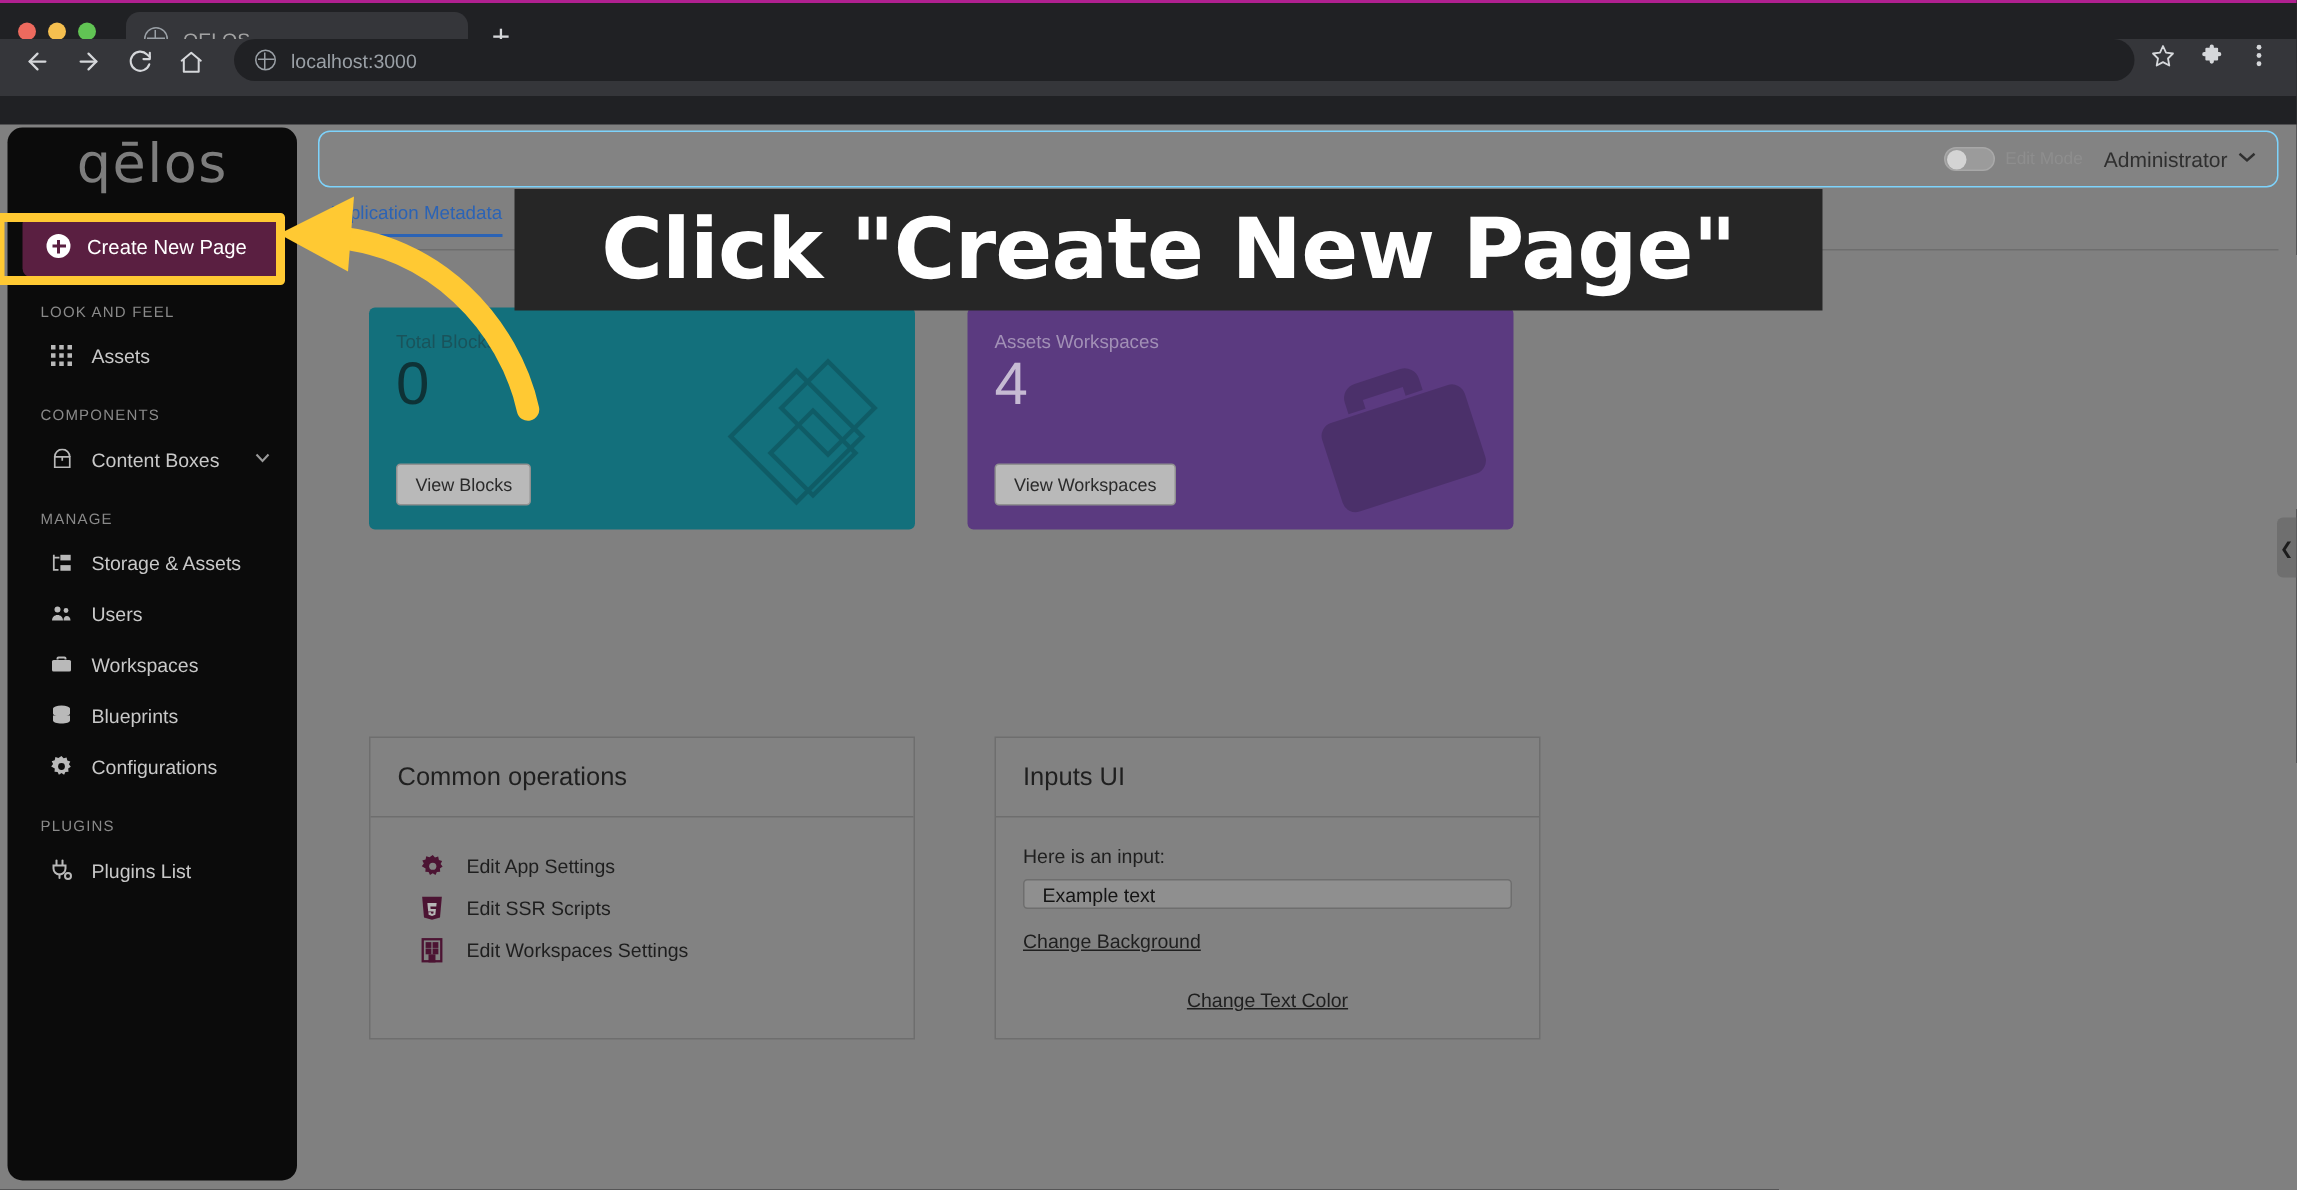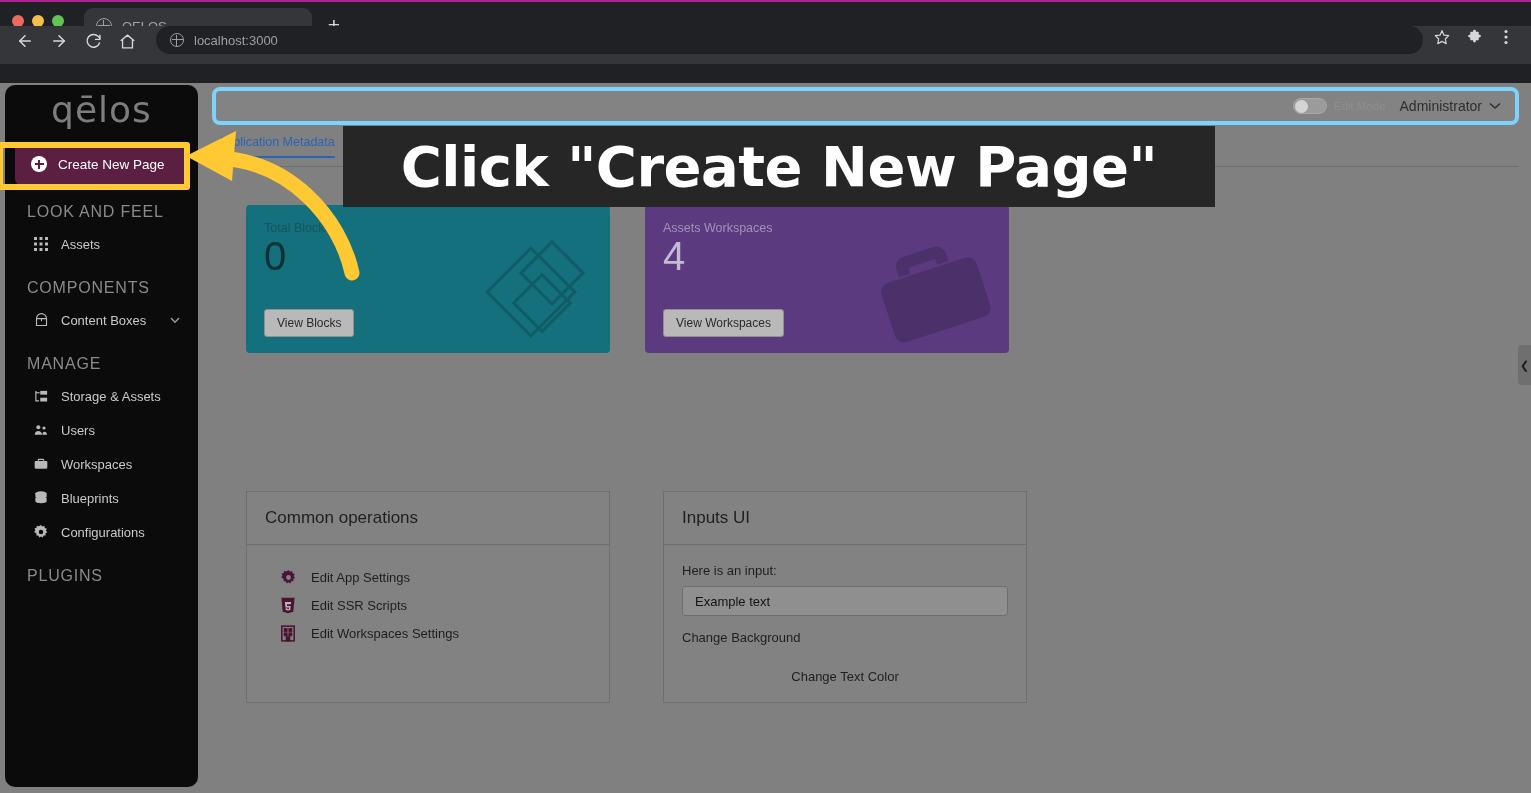--- a/index.html
+++ b/index.html
@@ -116,7 +116,7 @@
   
   .app-header {
     position: absolute; left: 212px; top: 4px; right: 12px; height: 38px;
-    border: 4px solid #7dd3fc; border-radius: 8px;
+    border: 1px solid #7dd3fc; border-radius: 8px;
     background: #838383;
     display: flex; align-items: center; justify-content: flex-end; padding-right: 14px; gap: 14px;
   }

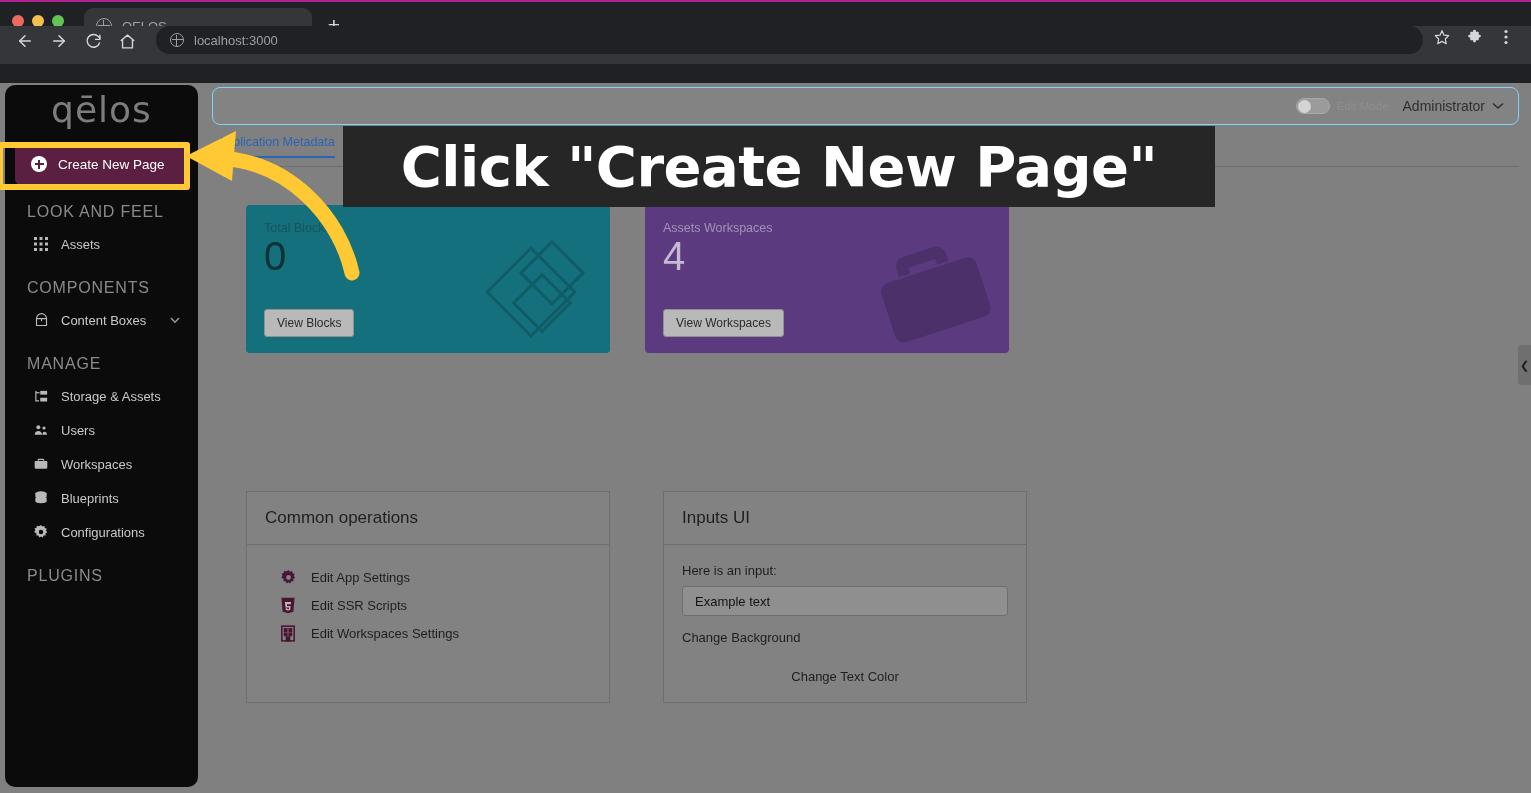--- a/index.html
+++ b/index.html
@@ -102,7 +102,7 @@
   .plus-icon::after  { content:""; position:absolute; left:7.1px; top:3.5px; width:1.8px; height:9px; background:#5a1f41; }
 
   .nav-section {
-    color: #8a8a8a; font-size: 16px; letter-spacing: 0.8px;
+    color: #8a8a8a; font-size: 10px; letter-spacing: 0.8px;
     padding: 18px 0 6px 22px; text-transform: uppercase;
   }
   .nav-item {

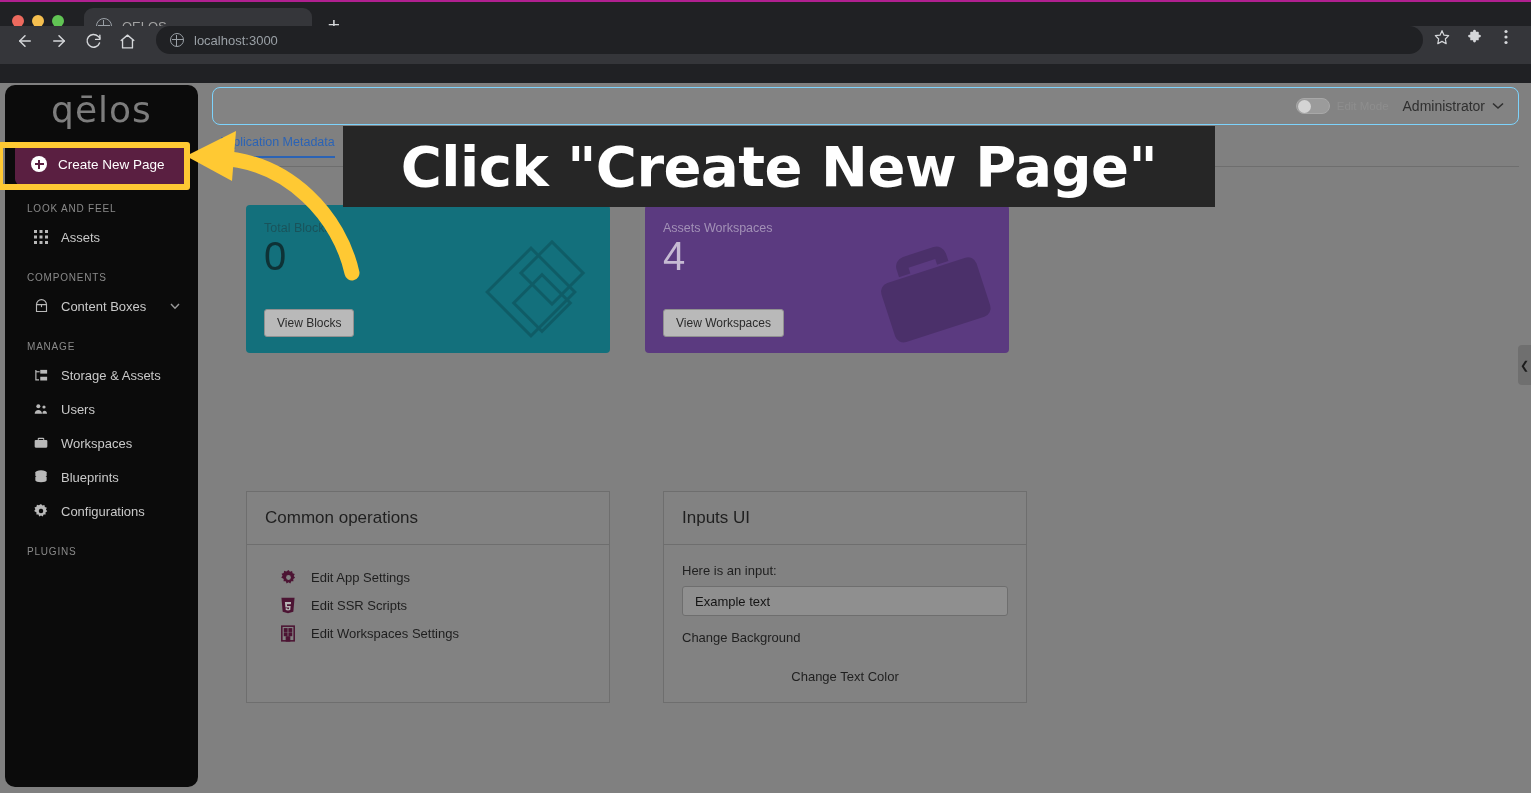--- a/index.html
+++ b/index.html
@@ -384,6 +384,18 @@
       </div>
 
       <div class="nav-section">PLUGINS</div>
+      <div class="nav-item">
+        <span class="ni-icon">
+          <svg width="16" height="16" viewBox="0 0 24 24" fill="none" stroke="currentColor" stroke-width="2" stroke-linecap="round">
+              <line x1="7" y1="2.5" x2="7" y2="7"></line>
+              <line x1="13" y1="2.5" x2="13" y2="7"></line>
+              <path d="M4 7.5h12v3a6 6 0 0 1-12 0z"></path>
+              <line x1="10" y1="16.5" x2="10" y2="20"></line>
+              <circle cx="18.5" cy="18" r="3"></circle>
+            </svg>
+        </span>
+        <span>Plugins List</span>
+      </div>
     </div>
 
     <div class="app-header">

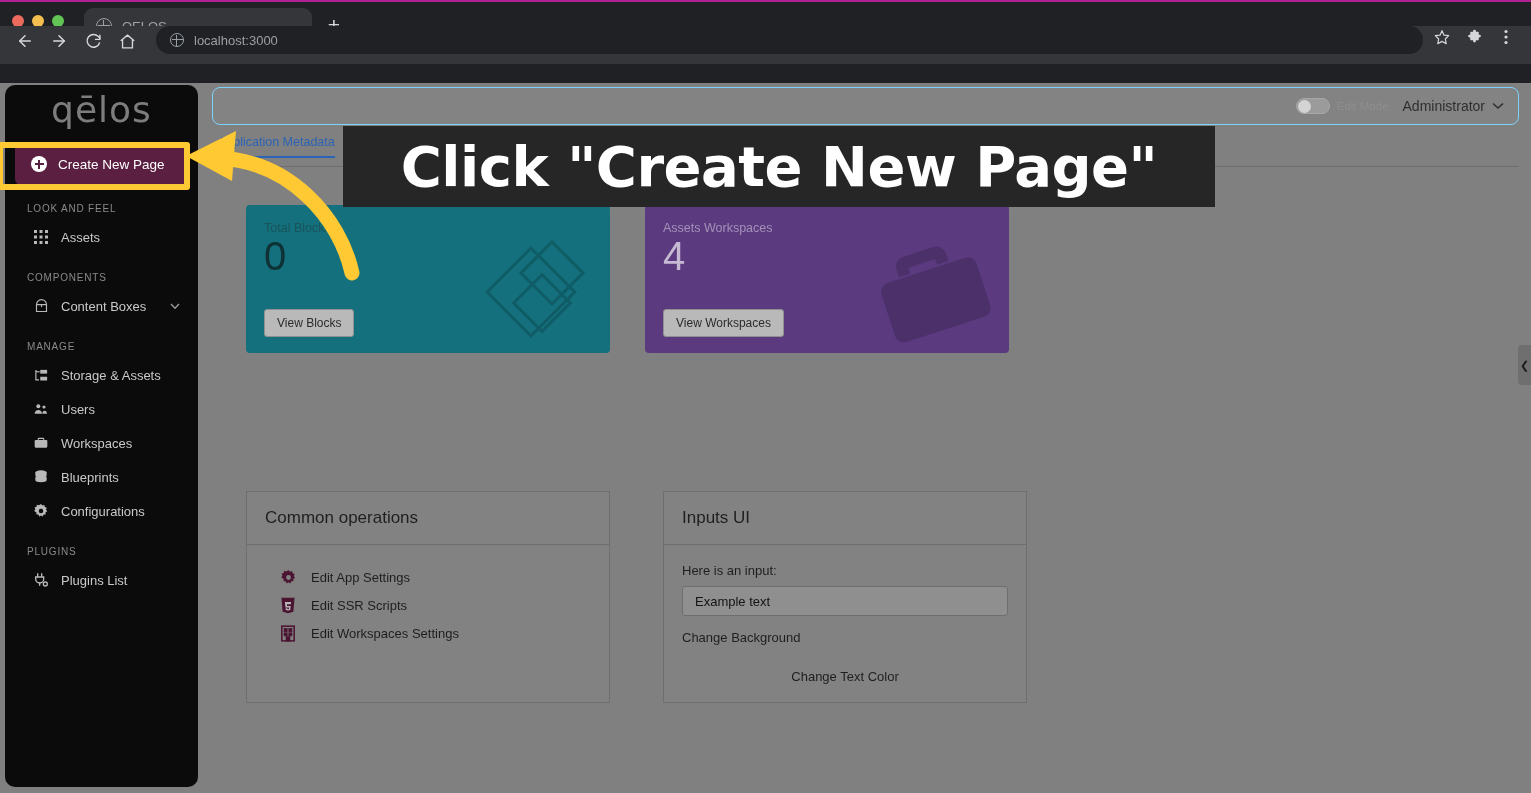--- a/index.html
+++ b/index.html
@@ -185,7 +185,7 @@
   .op-icon { width: 18px; height: 18px; color: #4c1433; flex:none; display:flex; align-items:center; justify-content:center;}
   .input-label { font-size: 13px; color: #1f1f1f; margin-bottom: 8px; }
   .text-input {
-    display: block; width: 100%; height: 30px;
+    display: block; width: 100%; height: 20px;
     background: #8f8f8f; border: 1px solid #6e6e6e; border-radius: 3px;
     font-size: 13px; color: #141414; padding: 0 12px;
     font-family: "Liberation Sans", sans-serif;

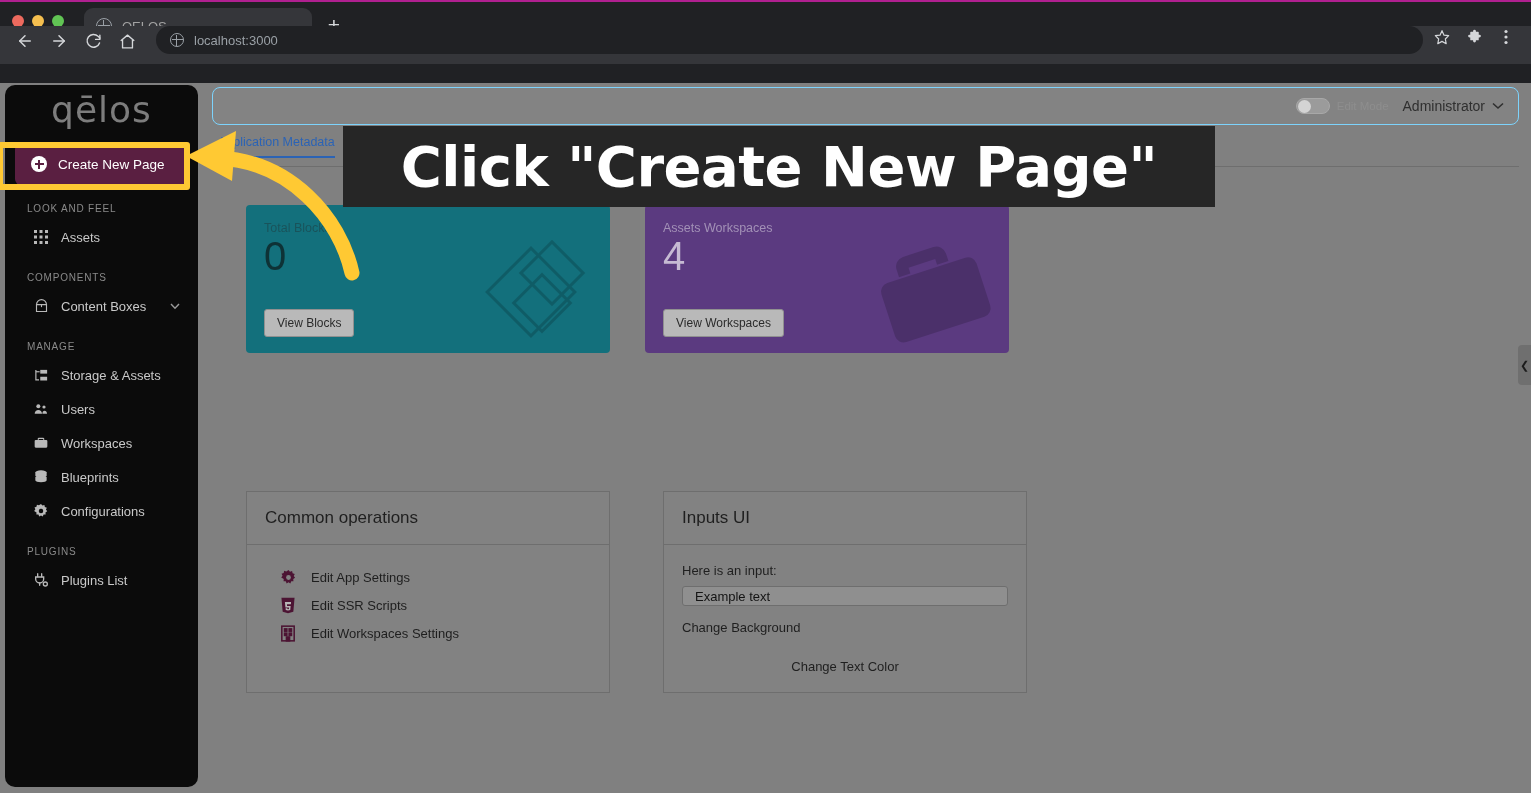--- a/index.html
+++ b/index.html
@@ -190,7 +190,7 @@
     font-size: 13px; color: #141414; padding: 0 12px;
     font-family: "Liberation Sans", sans-serif;
   }
-  .link-row { font-size: 13px; color: #1f1f1f; margin-top: 14px; }
+  .link-row { font-size: 13px; color: #1f1f1f; margin-top: 14px; text-decoration: underline; }
   .link-row + .link-row { margin-top: 24px; text-align: center; }
 
   

